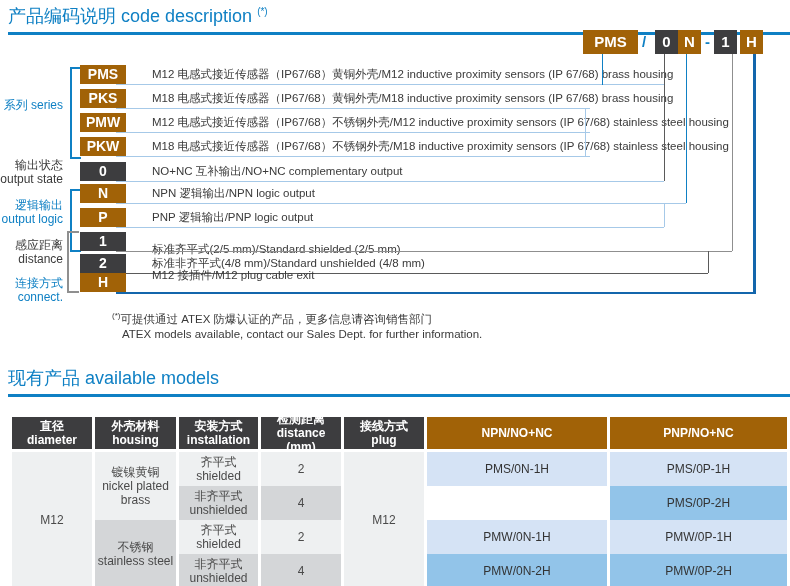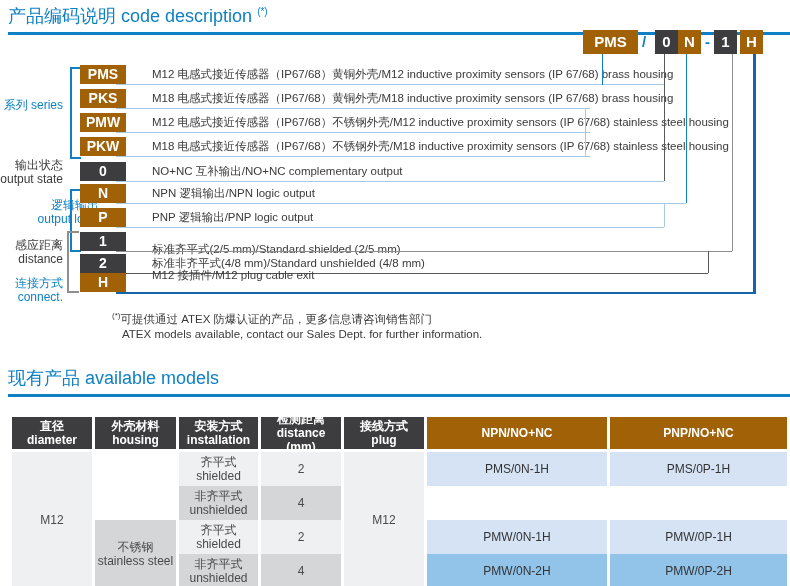--- a/index.html
+++ b/index.html
@@ -63,7 +63,7 @@
       <div>输出状态</div>
       <div>output state</div>
     </div>
-  <div class="glabel blue-t" style="top:198px;padding-left:36px;">
+  <div class="glabel blue-t" style="top:198px;">
       <div>逻辑输出</div>
       <div>output logic</div>
     </div>

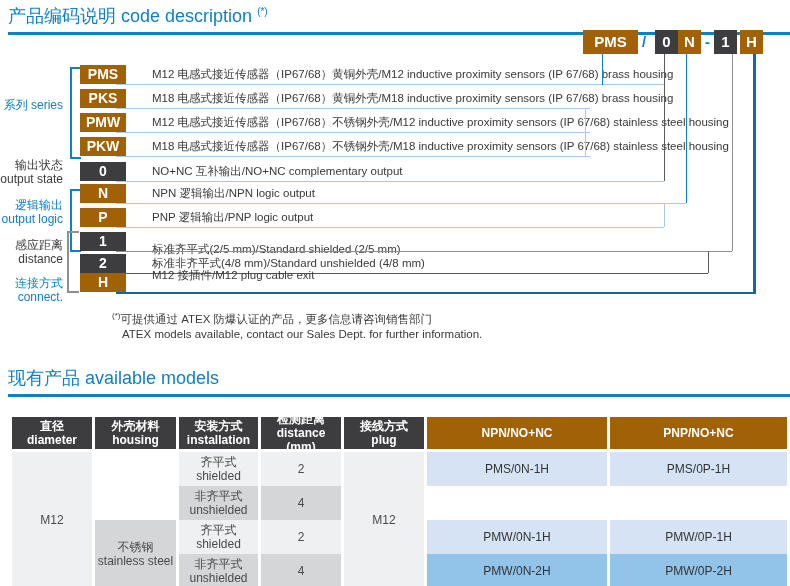--- a/index.html
+++ b/index.html
@@ -169,6 +169,10 @@
   <div class="tgrid" id="tbody">
     <div class="bc lt" style="grid-column:1;grid-row:1/5;">M12</div>
 
+    <div class="bc lt" style="grid-column:2;grid-row:1/3;">
+        <span>镀镍黄铜</span>
+        <span>nickel plated brass</span>
+      </div>
     <div class="bc gy" style="grid-column:2;grid-row:3/5;">
         <span>不锈钢</span>
         <span>stainless steel</span>

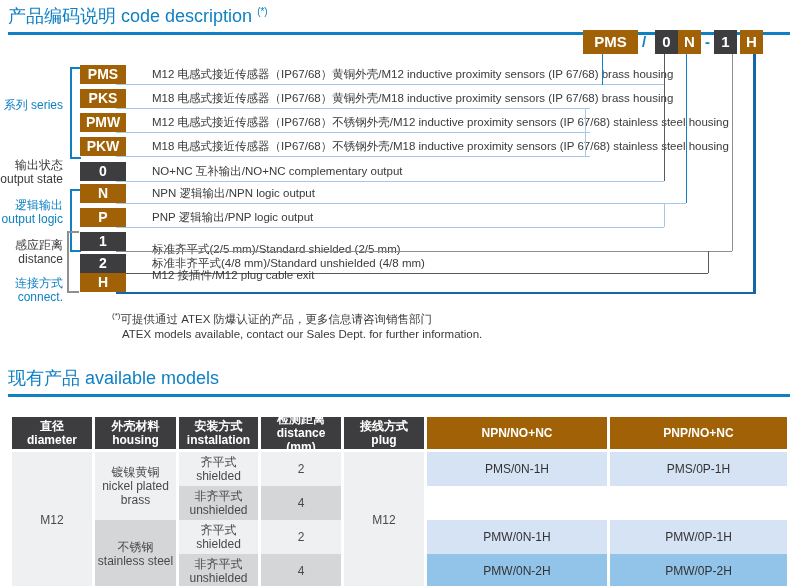--- a/index.html
+++ b/index.html
@@ -207,6 +207,7 @@
     <div class="bc mb" style="grid-column:6;grid-row:4;">PMW/0N-2H</div>
 
     <div class="bc lb" style="grid-column:7;grid-row:1;">PMS/0P-1H</div>
+    <div class="bc mb" style="grid-column:7;grid-row:2;">PMS/0P-2H</div>
     <div class="bc lb" style="grid-column:7;grid-row:3;">PMW/0P-1H</div>
     <div class="bc mb" style="grid-column:7;grid-row:4;">PMW/0P-2H</div>
   </div>

